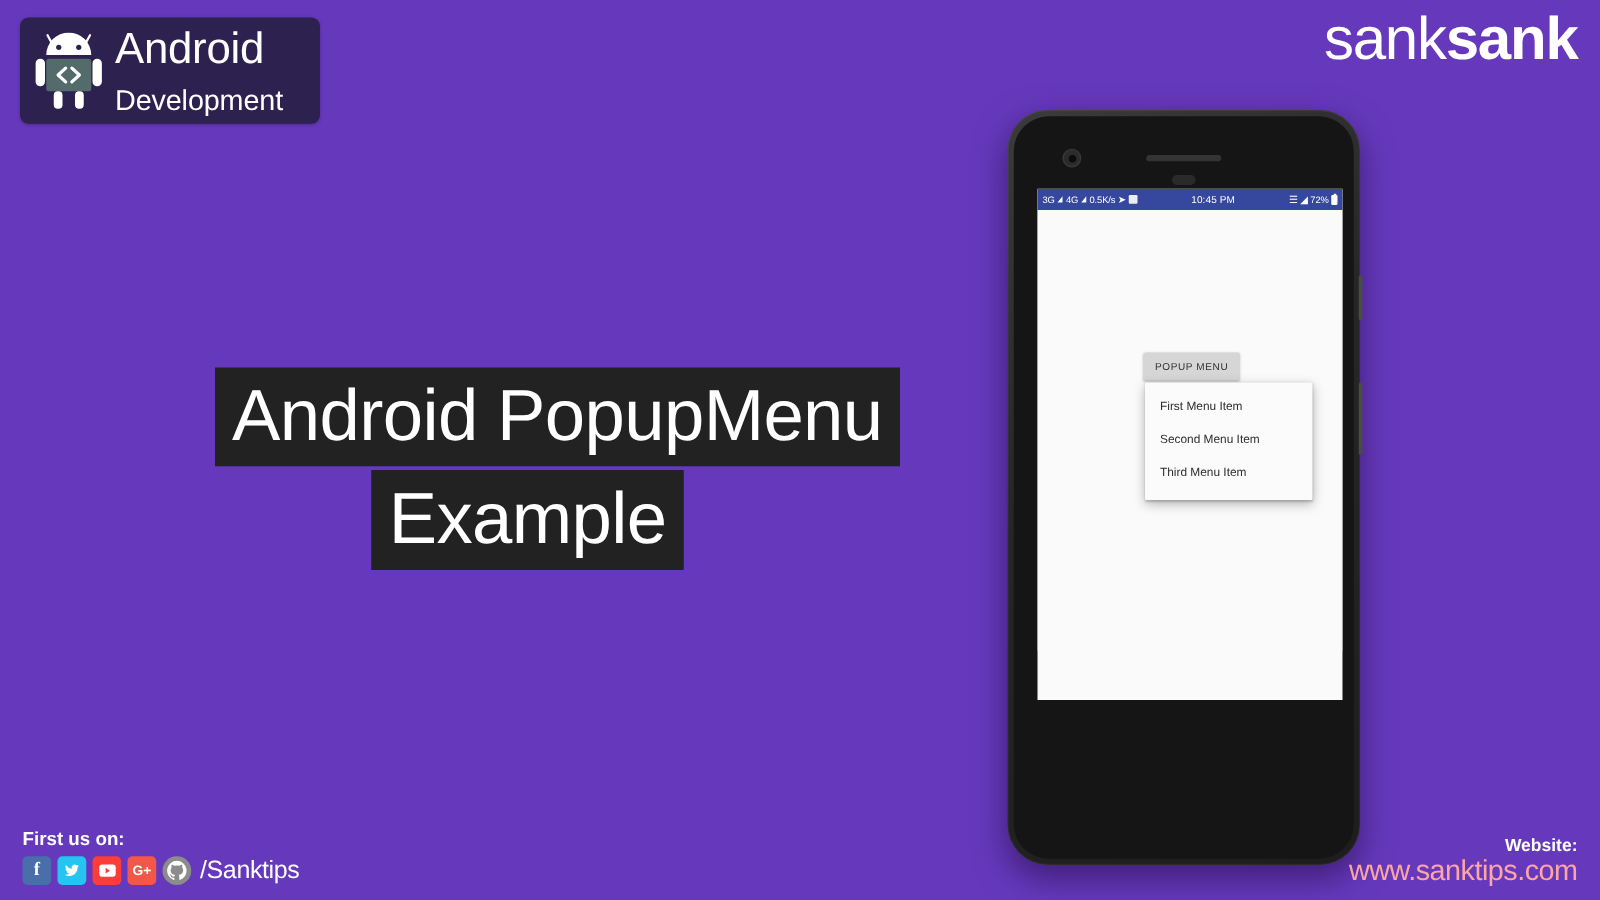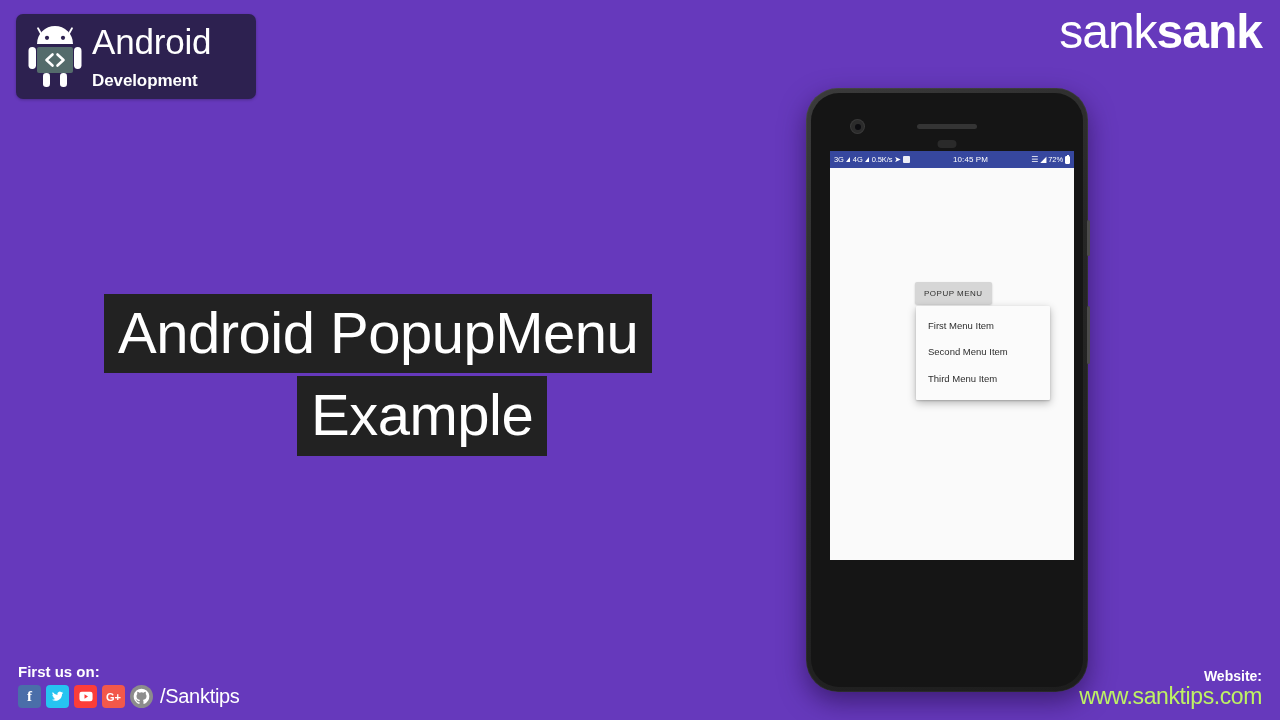--- a/index.html
+++ b/index.html
@@ -27,7 +27,7 @@
     letter-spacing:-.2px; display:block;
   }
   .brand-line2 {
-    color:#ffffff; font-size:17px; font-weight:700;
+    color:#ffffff; font-size:23px; font-weight:400;
     letter-spacing:-.1px; display:block; margin-top:13px;
   }
 

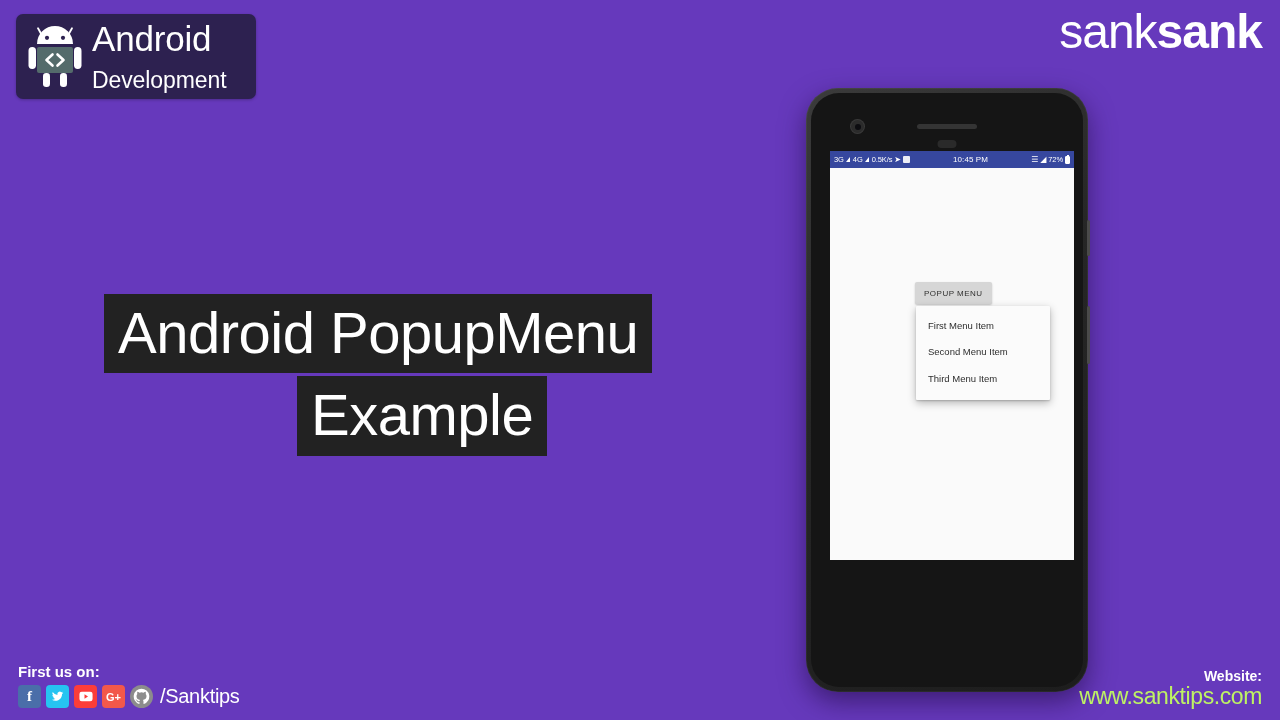--- a/index.html
+++ b/index.html
@@ -43,7 +43,7 @@
   
   .headline { position:absolute; left:0; top:294px; width:720px; }
   .hl-row { display:flex; }
-  .hl-row.r1 { justify-content:flex-start; padding-left:104px; }
+  .hl-row.r1 { justify-content:flex-end; padding-left:68px; }
   .hl-row.r2 { justify-content:flex-start; padding-left:297px; margin-top:3px; }
   .hl-box {
     background:#222222; color:#ffffff;

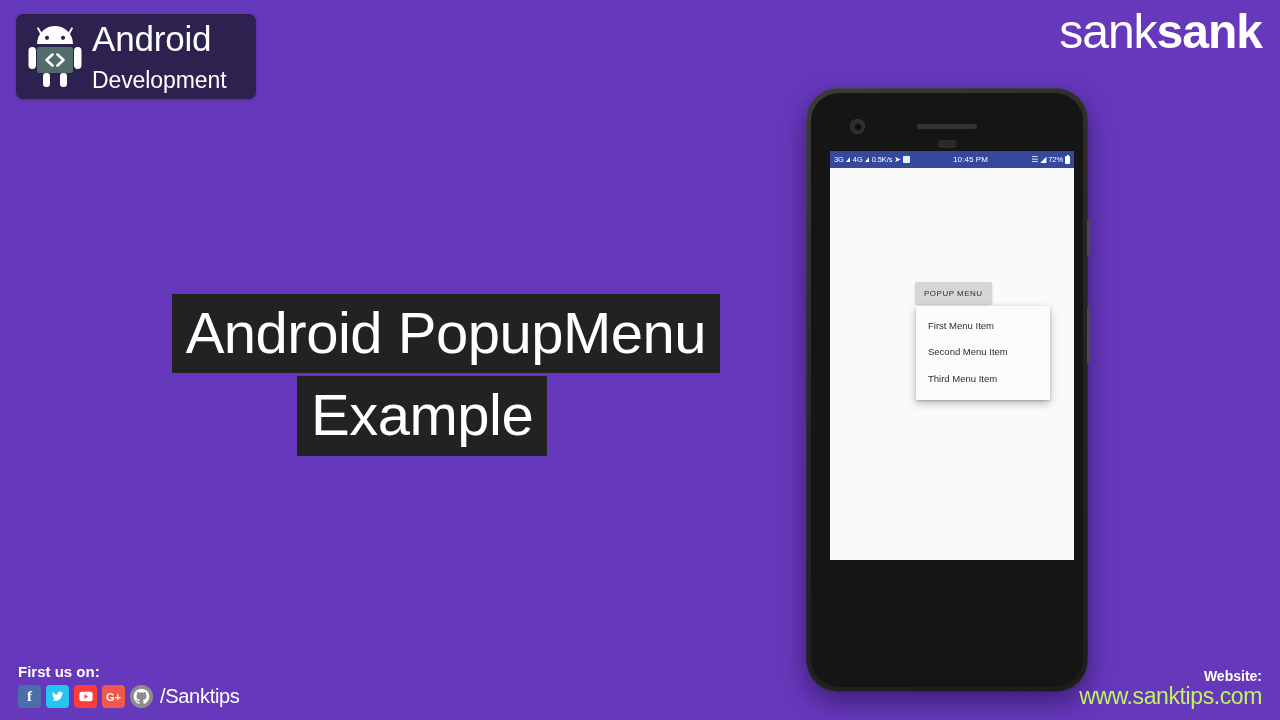--- a/index.html
+++ b/index.html
@@ -162,7 +162,7 @@
     position:absolute; right:18px; bottom:10px; text-align:right; line-height:1.12;
   }
   .web-label { color:#ffffff; font-size:14px; font-weight:700; display:block; }
-  .web-url   { color:#bef264; font-size:23px; font-weight:300; display:block;
+  .web-url   { color:#fca5a5; font-size:23px; font-weight:300; display:block;
                letter-spacing:-.4px;margin-left:21px; }
 </style>
 </head>

